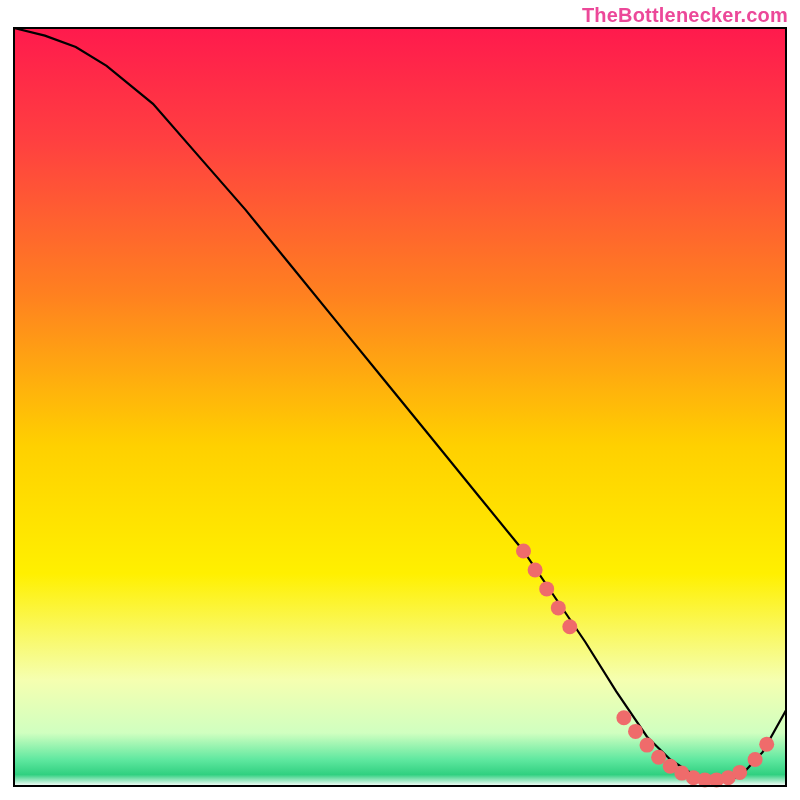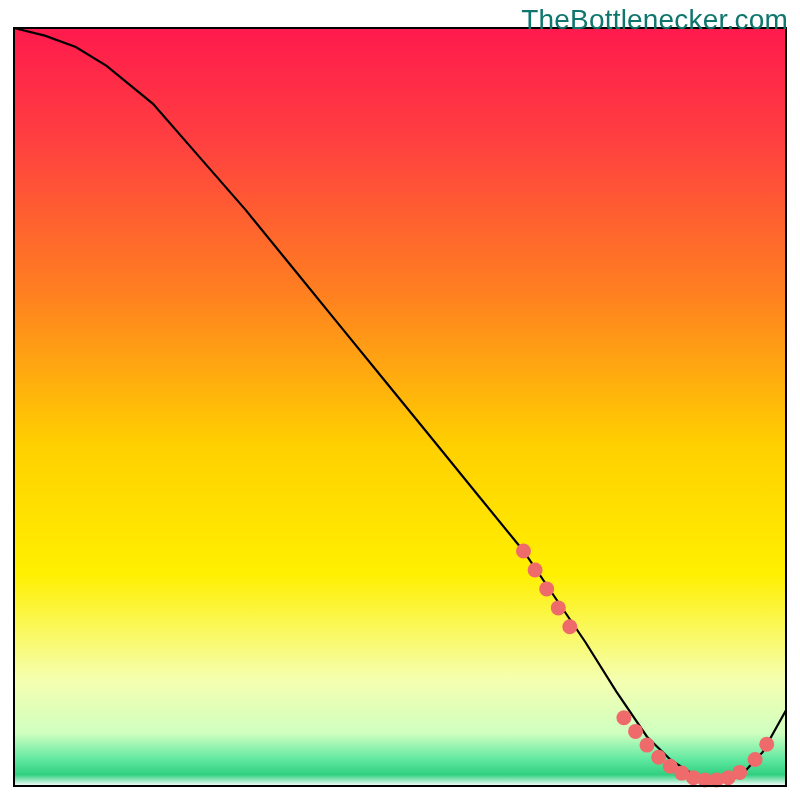--- a/index.html
+++ b/index.html
@@ -19,9 +19,9 @@
     position: absolute;
     top: 4px;
     right: 12px;
-    font-size: 28px;
-    font-weight: 400;
-    color: #0f766e;
+    font-size: 20px;
+    font-weight: 700;
+    color: #ec4899;
     letter-spacing: 0.2px;
     user-select: none;
   }

